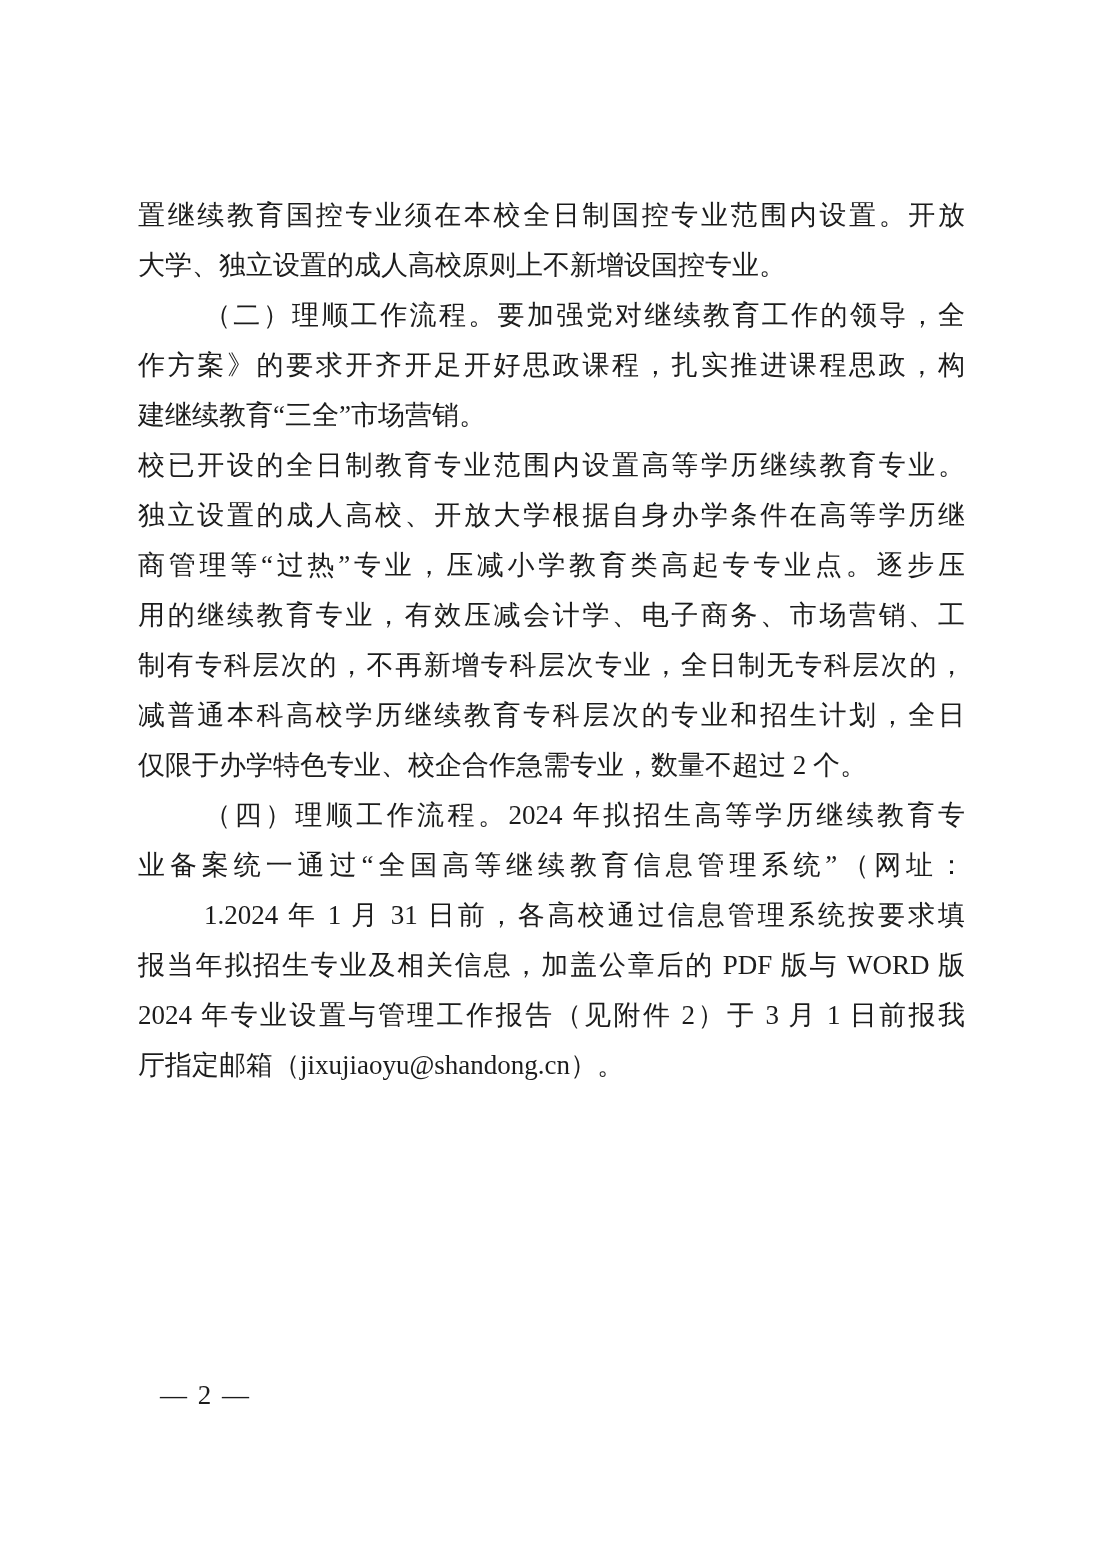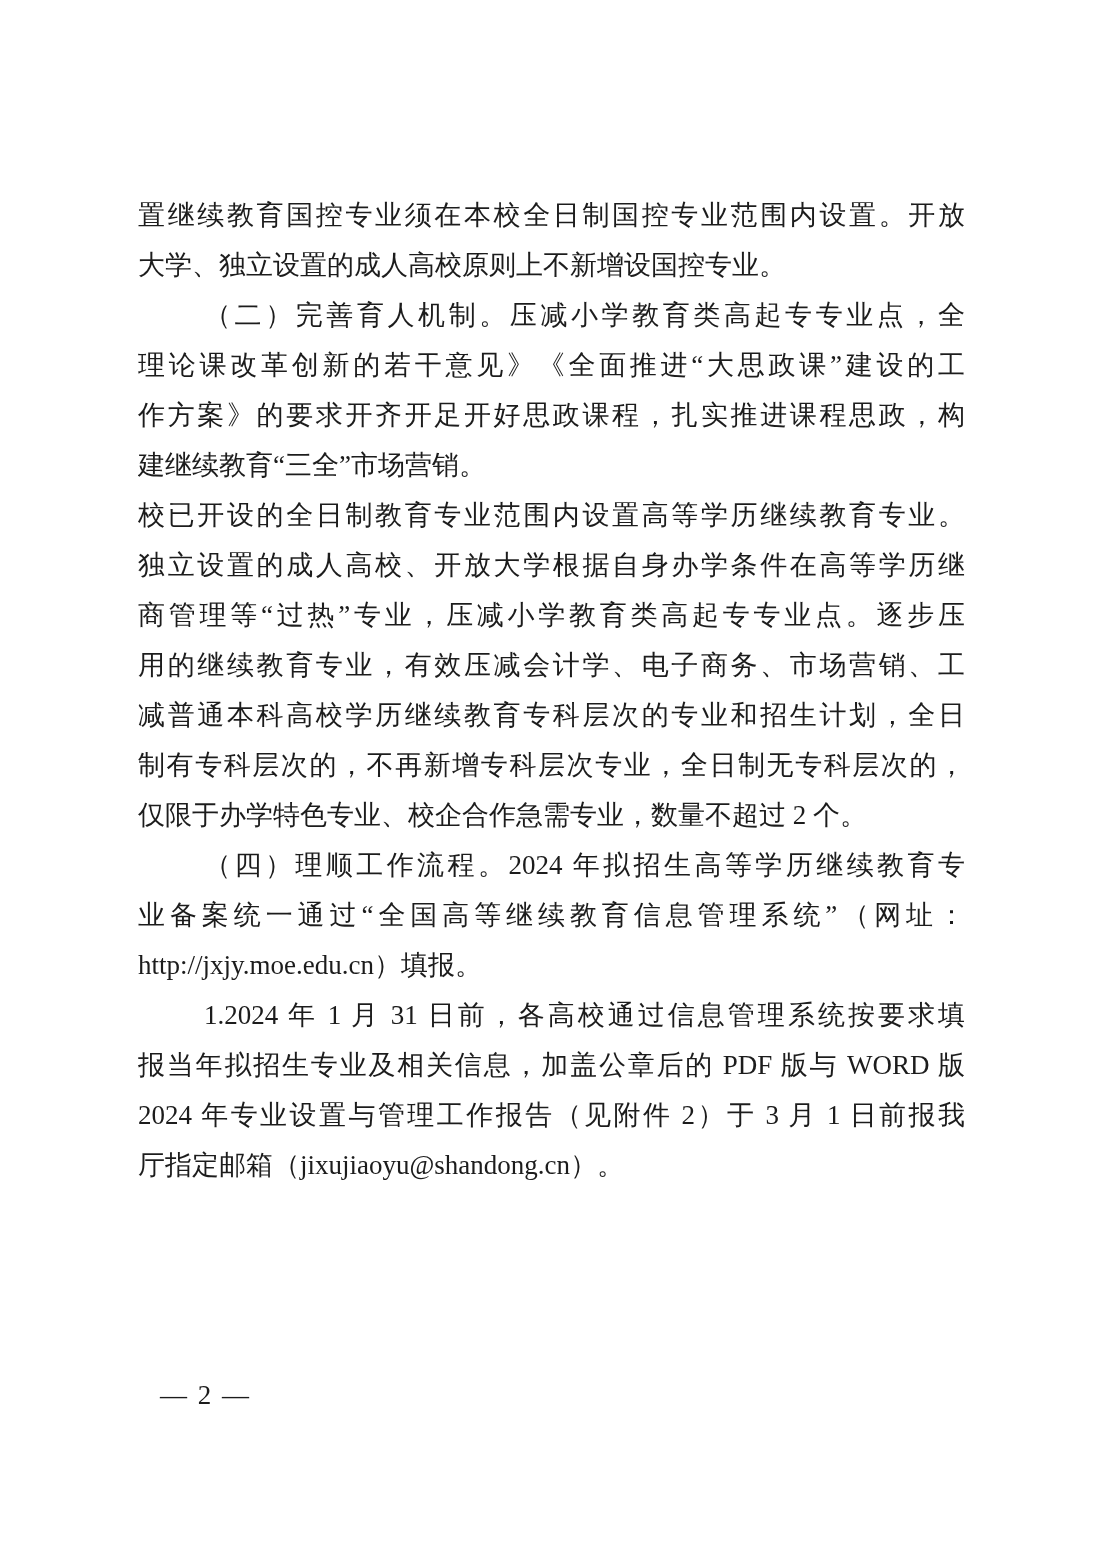--- a/index.html
+++ b/index.html
@@ -60,7 +60,7 @@
     </div>
 
     <div>
-      <div class="line fill indent">（二）完善育人机制。压减小学教育类高起专专业点，全</div>
+      <div class="line fill indent">（二）理顺工作流程。要加强党对继续教育工作的领导，全</div>
       <div class="line fill">理论课改革创新的若干意见》《全面推进“大思政课”建设的工</div>
       <div class="line fill">作方案》的要求开齐开足开好思政课程，扎实推进课程思政，构</div>
       <div class="line">建继续教育“三全”市场营销。</div>

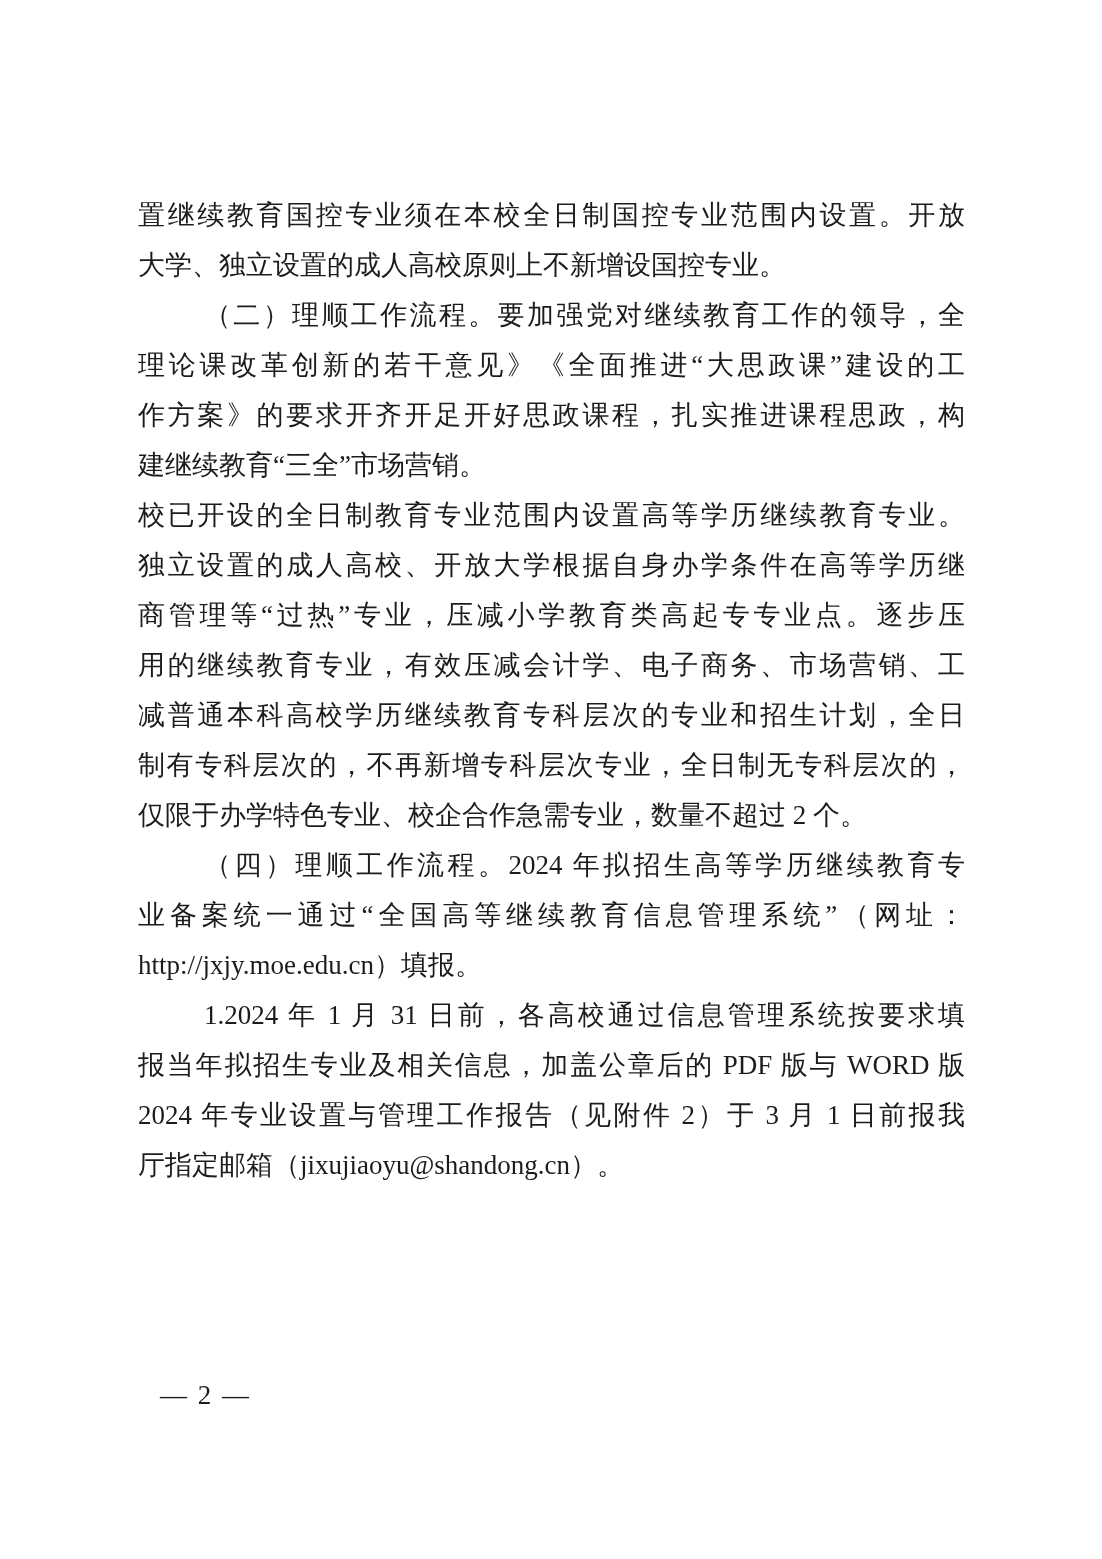--- a/index.html
+++ b/index.html
@@ -61,7 +61,6 @@
 
     <div>
       <div class="line fill indent">（二）理顺工作流程。要加强党对继续教育工作的领导，全</div>
-      <div class="line fill">理论课改革创新的若干意见》《全面推进“大思政课”建设的工</div>
       <div class="line fill">作方案》的要求开齐开足开好思政课程，扎实推进课程思政，构</div>
       <div class="line">建继续教育“三全”市场营销。</div>
     </div>

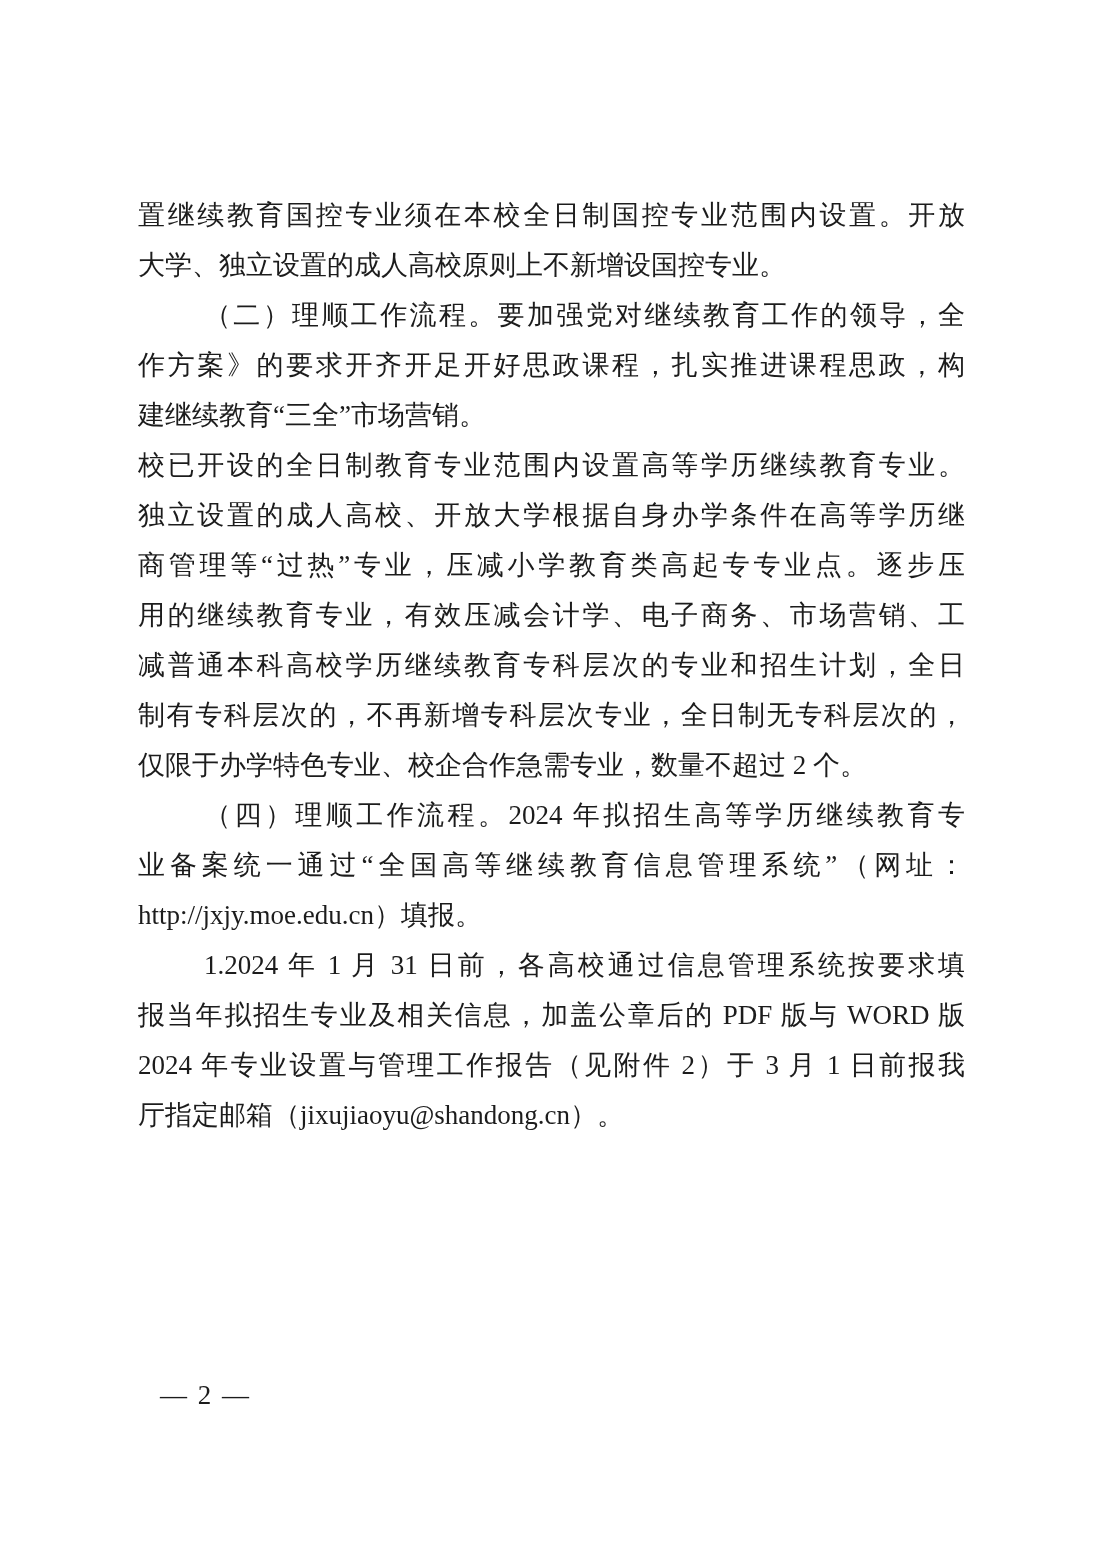--- a/index.html
+++ b/index.html
@@ -70,8 +70,8 @@
       <div class="line fill">独立设置的成人高校、开放大学根据自身办学条件在高等学历继</div>
       <div class="line fill">商管理等“过热”专业，压减小学教育类高起专专业点。逐步压</div>
       <div class="line fill">用的继续教育专业，有效压减会计学、电子商务、市场营销、工</div>
+      <div class="line fill">制有专科层次的，不再新增专科层次专业，全日制无专科层次的，</div>
       <div class="line fill">减普通本科高校学历继续教育专科层次的专业和招生计划，全日</div>
-      <div class="line fill">制有专科层次的，不再新增专科层次专业，全日制无专科层次的，</div>
       <div class="line">仅限于办学特色专业、校企合作急需专业，数量不超过 2 个。</div>
     </div>
 

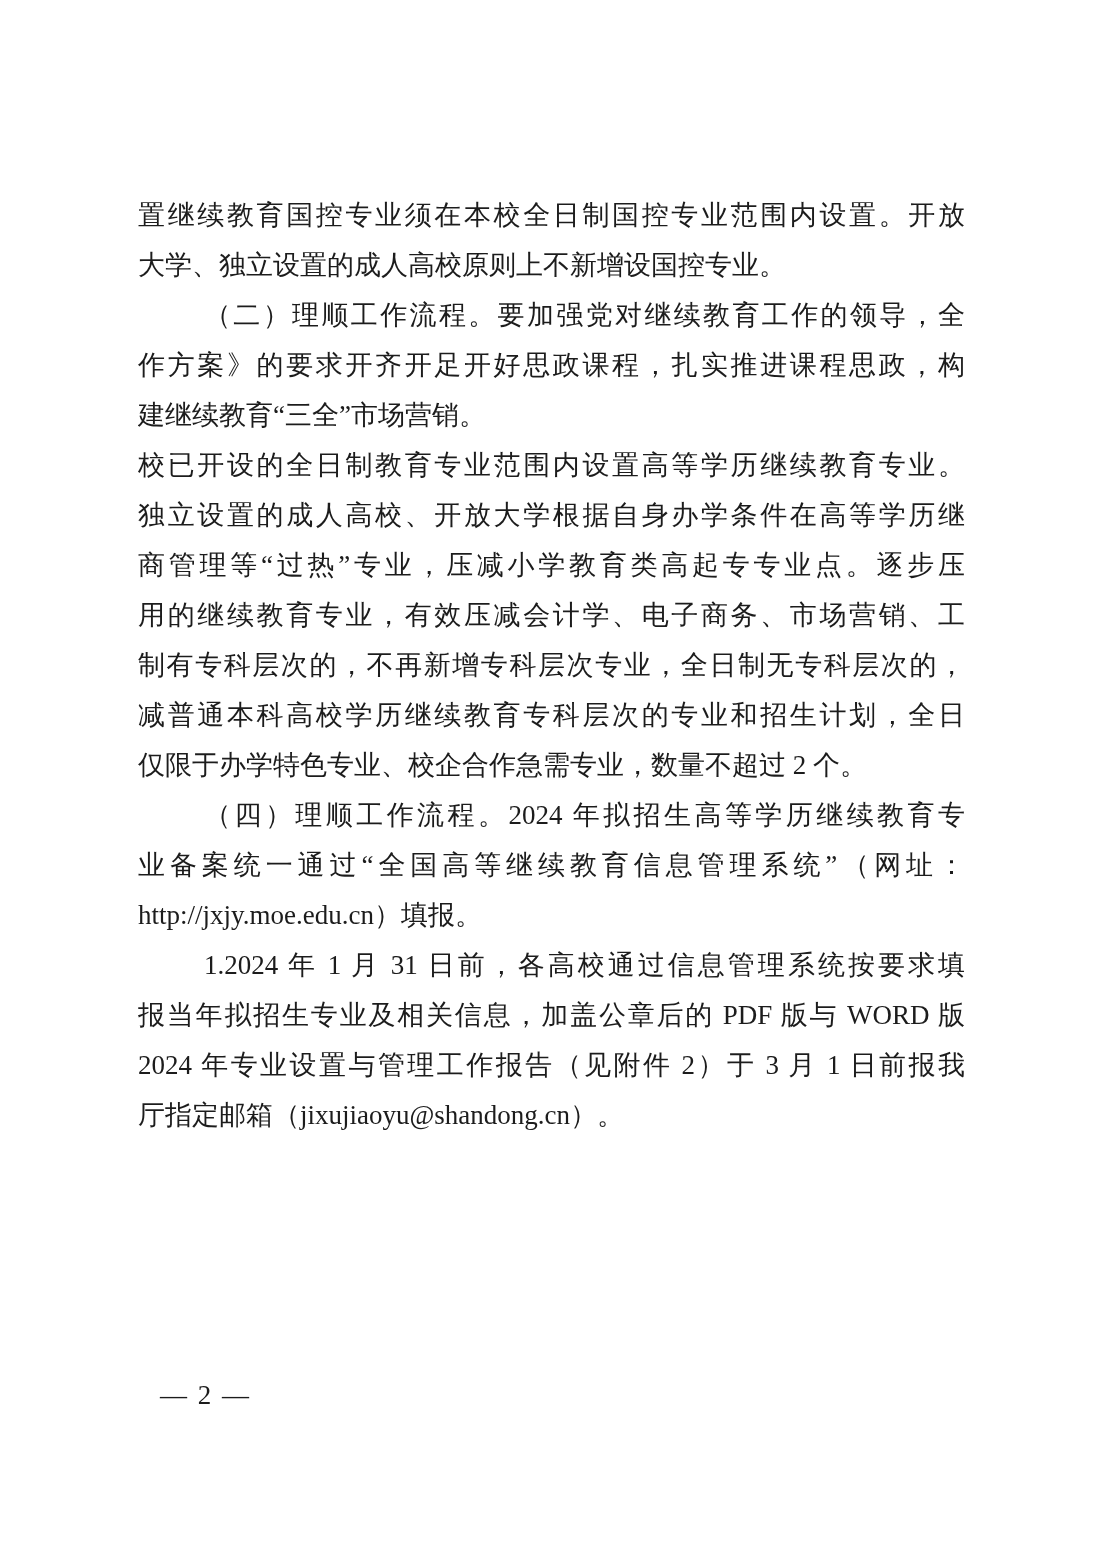--- a/index.html
+++ b/index.html
@@ -78,7 +78,6 @@
     <div>
       <div class="line fill indent">（四）理顺工作流程。2024 年拟招生高等学历继续教育专</div>
       <div class="line fill">业备案统一通过“全国高等继续教育信息管理系统”（网址：</div>
-      <div class="line">http://jxjy.moe.edu.cn）填报。</div>
     </div>
 
     <div>

